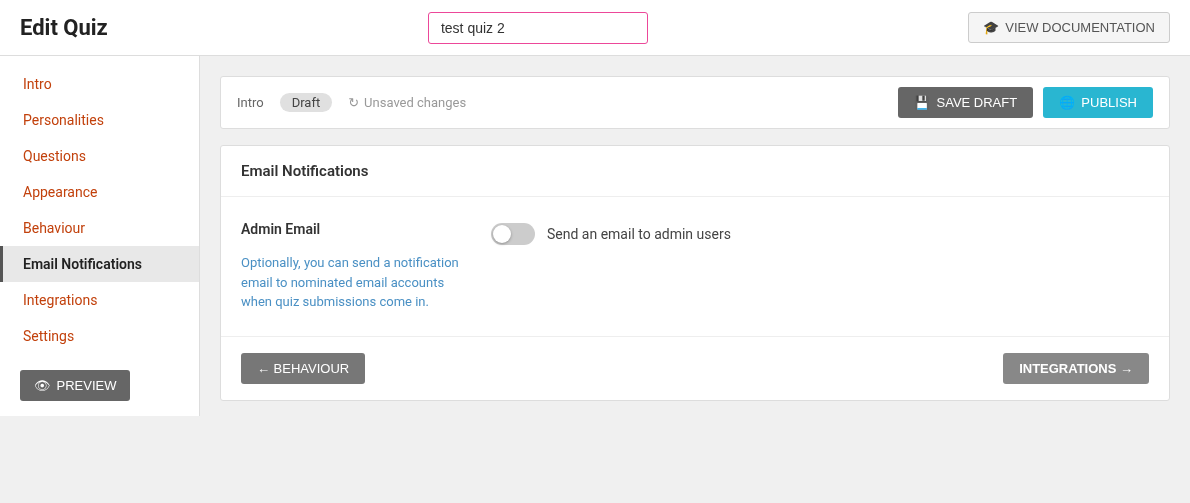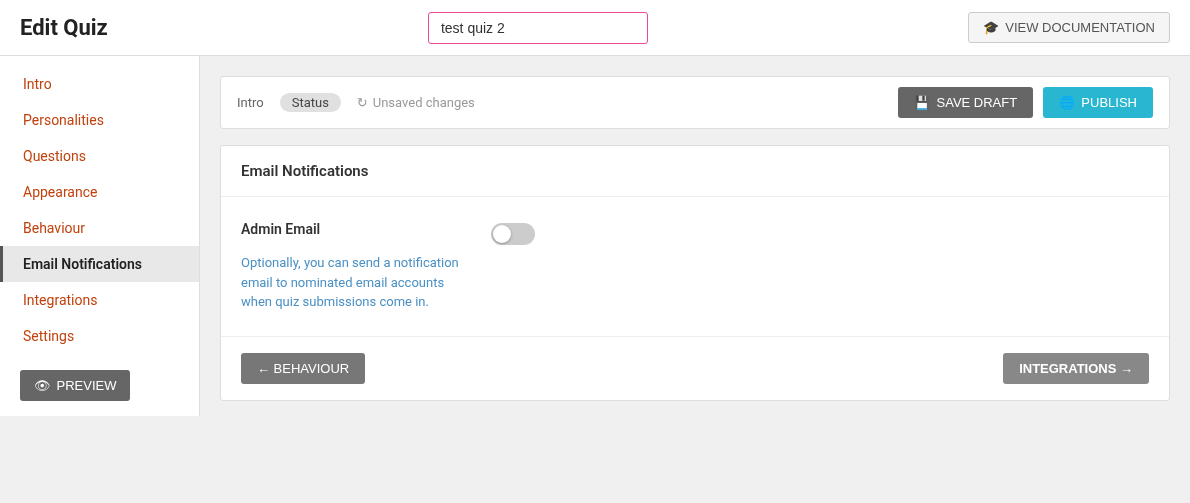--- a/index.html
+++ b/index.html
@@ -294,7 +294,7 @@
 
       <div class="status-bar">
         <span class="status-label">Intro</span>
-        <span class="status-badge">Status</span>
+        <span class="status-badge">Draft</span>
         <span class="unsaved">
           <span>↻</span>
           <span>Unsaved changes</span>

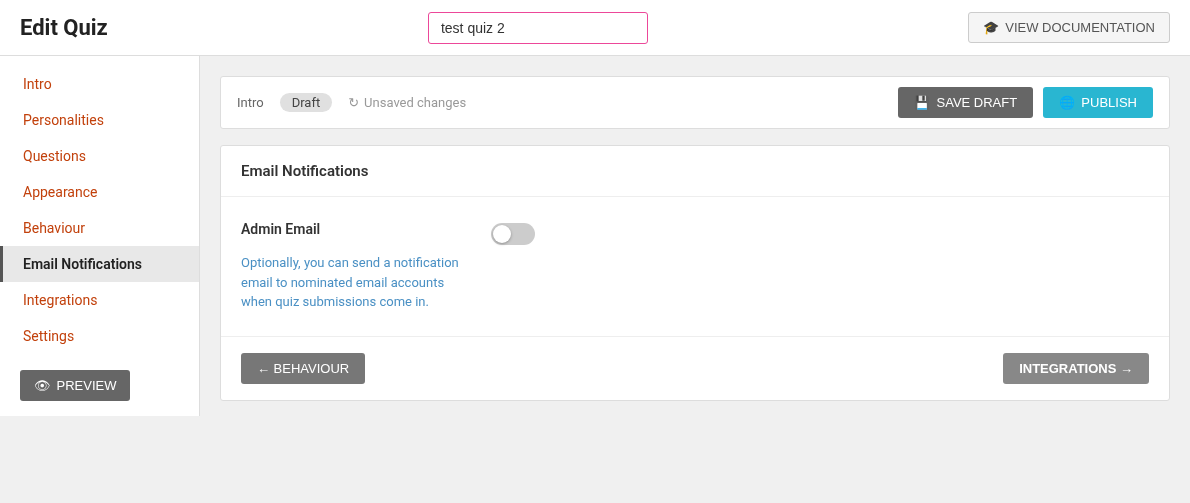--- a/index.html
+++ b/index.html
@@ -323,6 +323,7 @@
             </div>
             <div class="field-control-col">
               <div class="toggle-switch"></div>
+              <span class="toggle-label">Send an email to admin users</span>
             </div>
           </div>
         </div>

